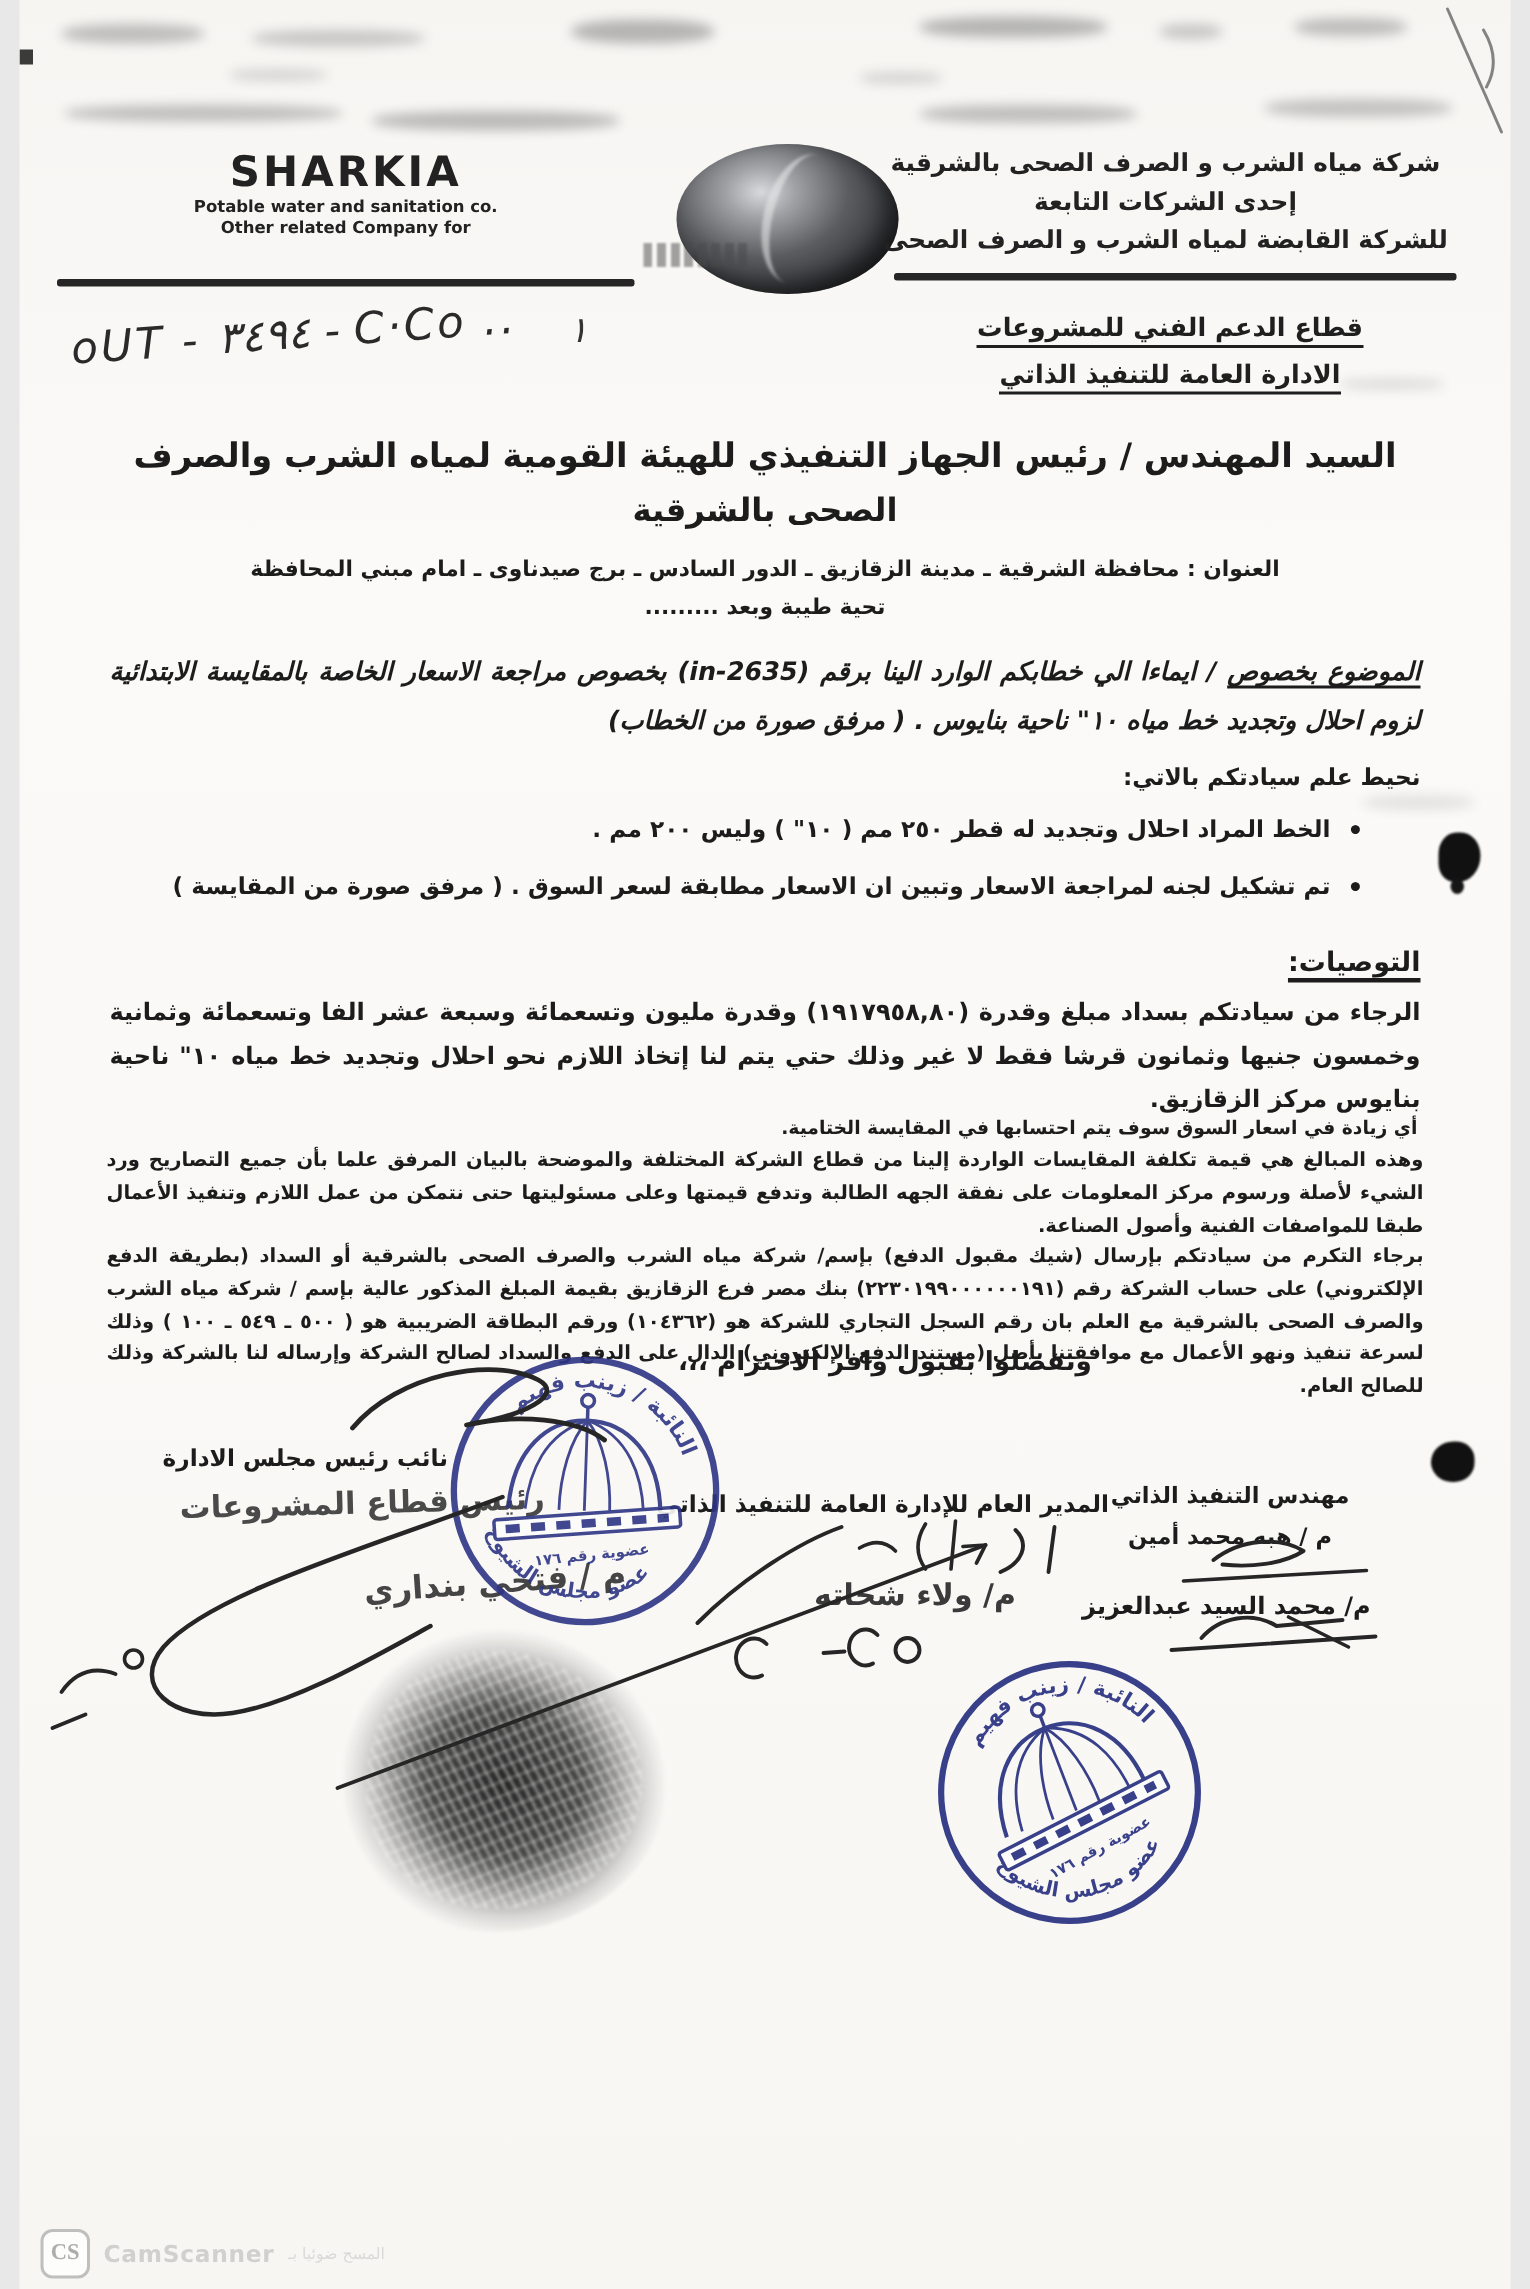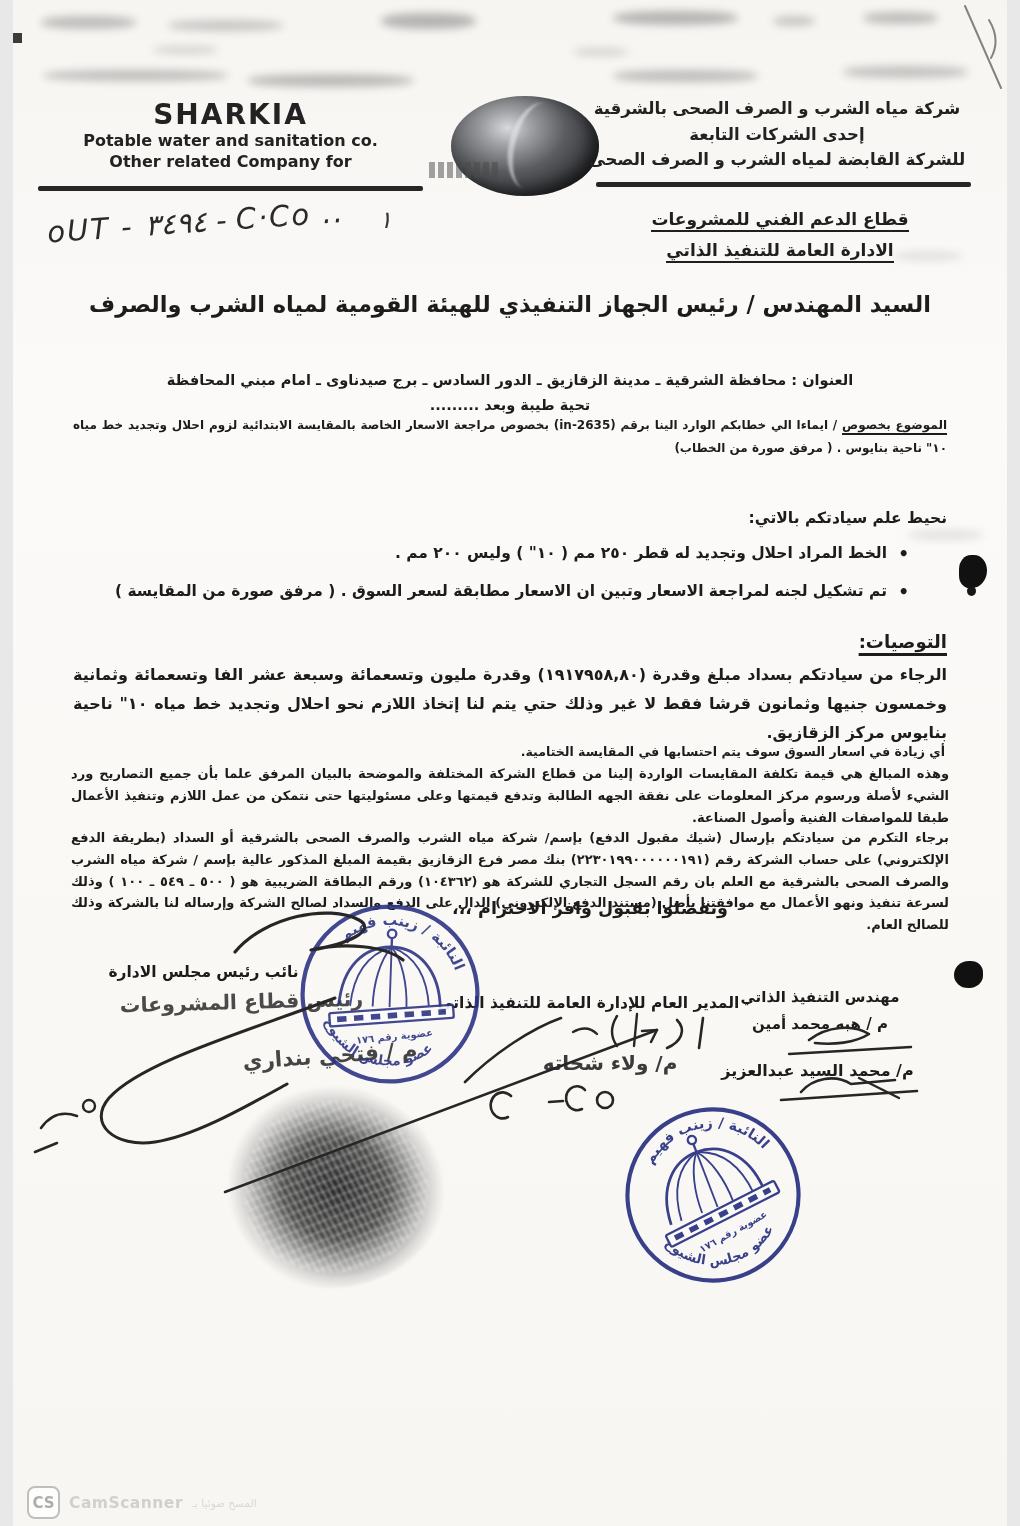--- a/index.html
+++ b/index.html
@@ -21,7 +21,7 @@
   
   .hdr-en { left:25px; top:98px; width:385px; text-align:center; color:#222; }
   .hdr-en .name { font-size:28px; font-weight:bold; letter-spacing:2px; }
-  .hdr-en .sub { font-size:16px; font-weight:bold; line-height:1.3; }
+  .hdr-en .sub { font-size:11px; font-weight:bold; line-height:1.3; }
   .rule { position:absolute; background:#262626; height:5px; border-radius:2px; }
   .logo { left:438px; top:96px; width:158px; height:102px; }
   .globe {

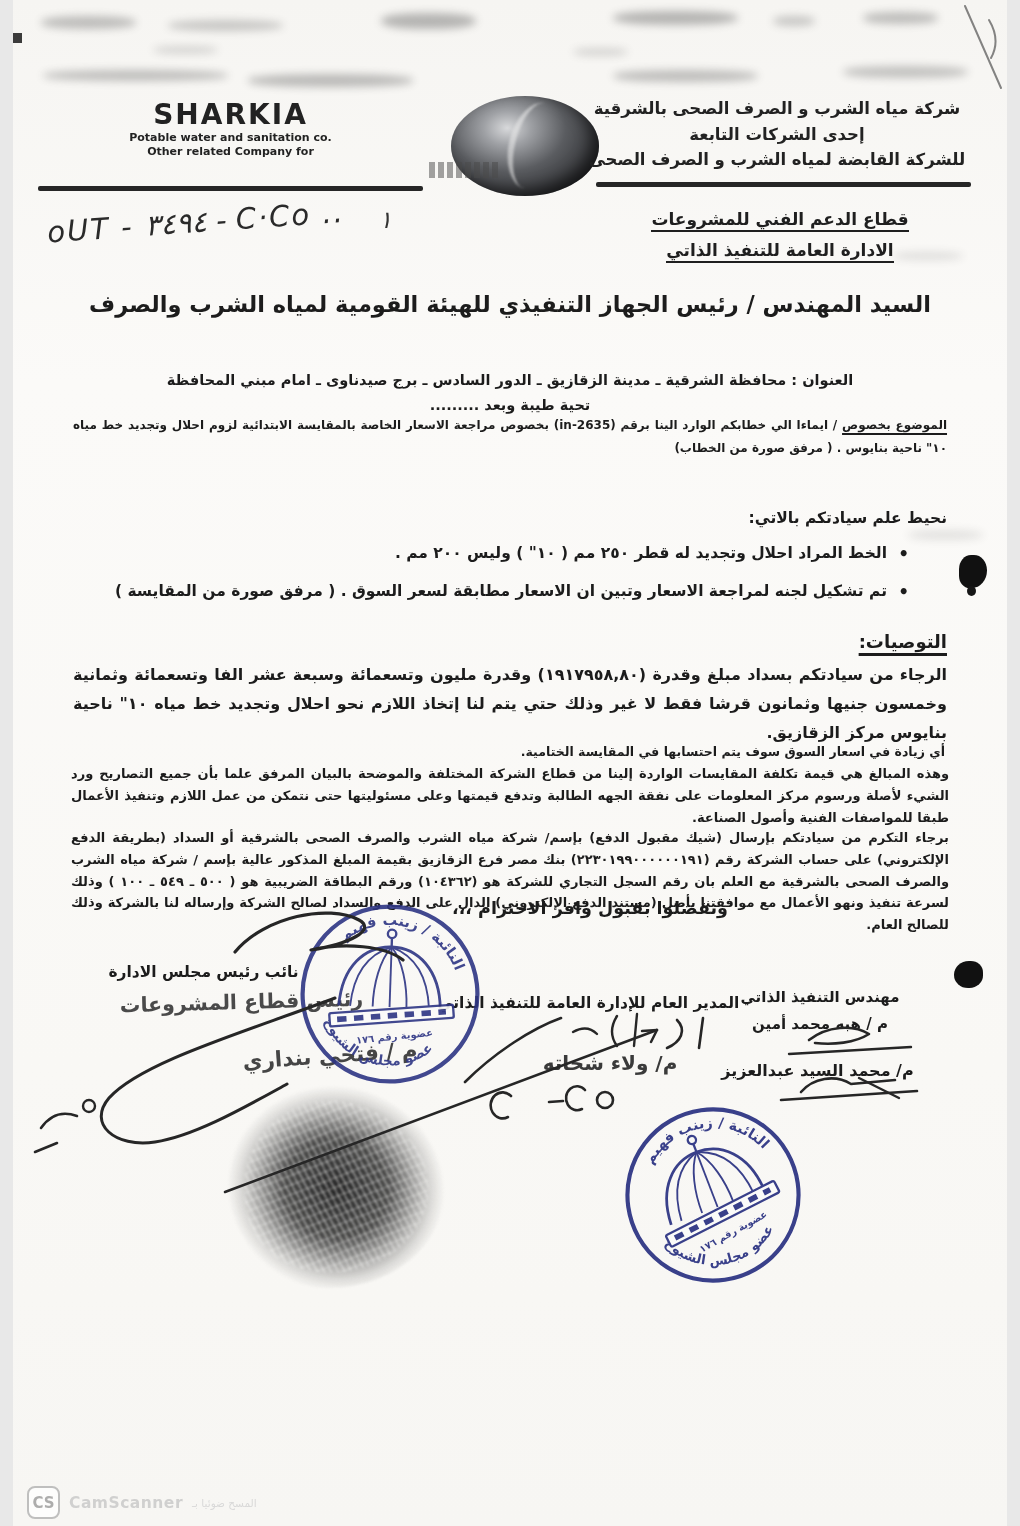--- a/index.html
+++ b/index.html
@@ -164,6 +164,7 @@
   </div>
 
   <div class="abs recip1 ctr b rtl">السيد المهندس / رئيس الجهاز التنفيذي للهيئة القومية لمياه الشرب والصرف</div>
+  <div class="abs recip2 ctr b rtl">الصحى بالشرقية</div>
   <div class="abs addr ctr b rtl">العنوان : محافظة الشرقية ـ مدينة الزقازيق ـ الدور السادس ـ برج صيدناوى ـ امام مبني المحافظة</div>
   <div class="abs greet ctr b rtl">تحية طيبة وبعد .........</div>
 

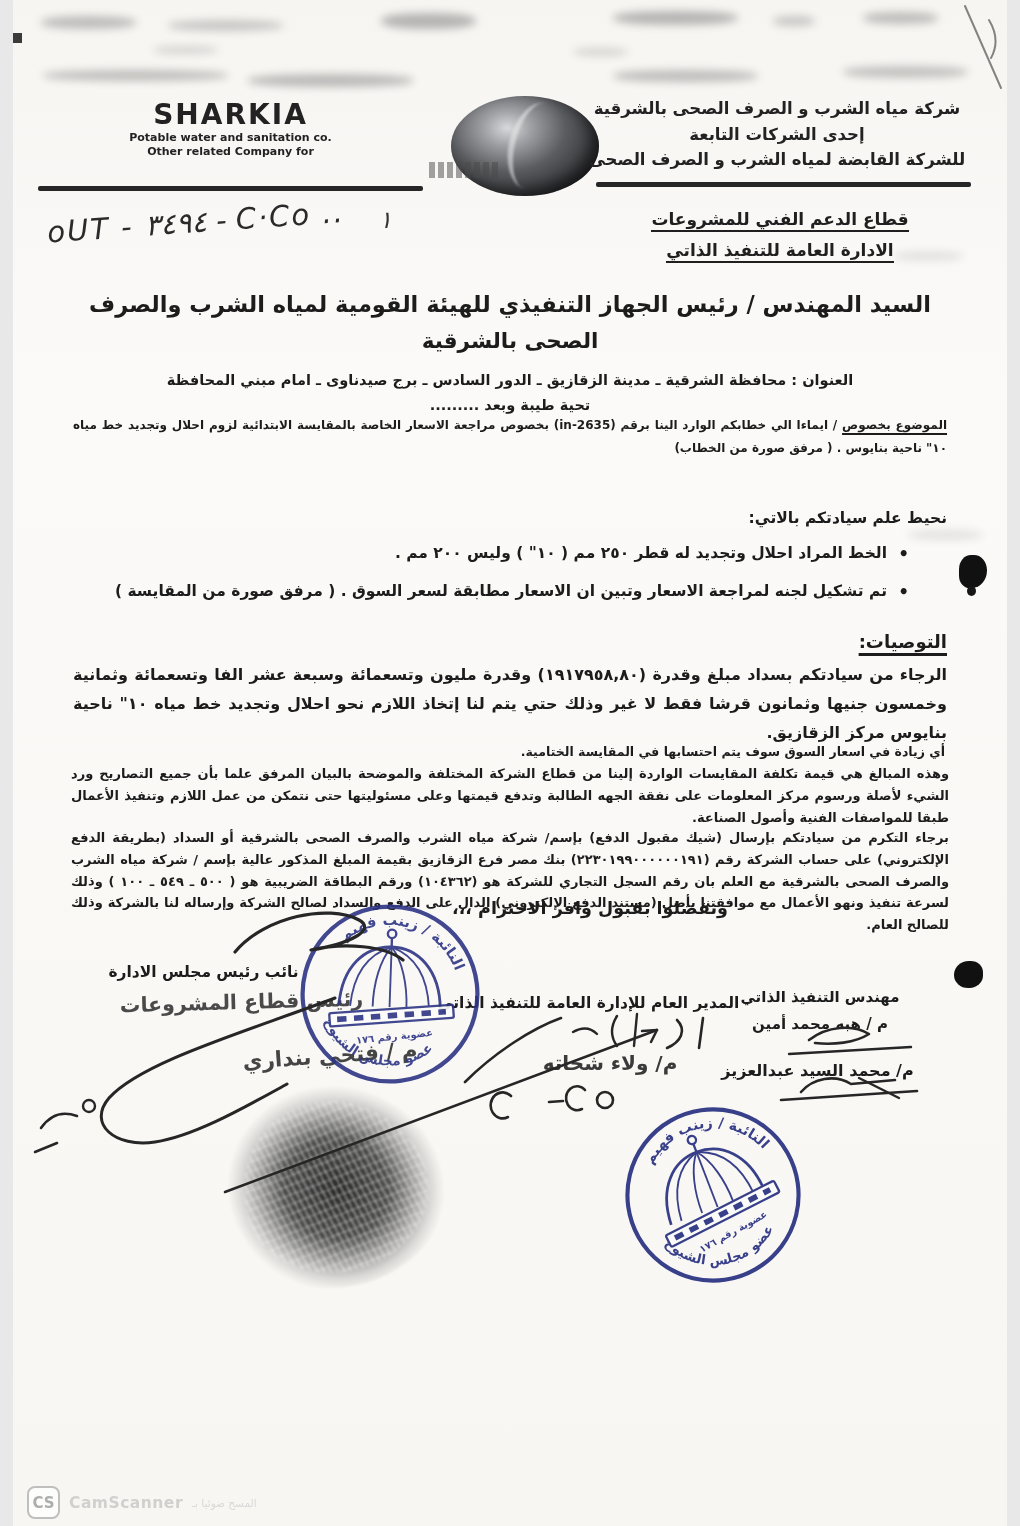--- a/index.html
+++ b/index.html
@@ -50,7 +50,7 @@
   .recip2 { left:58px; right:58px; top:328px; font-size:21.5px; }
   .addr   { left:40px; right:40px; top:372px; font-size:14.5px; }
   .greet  { left:58px; right:58px; top:397px; font-size:14.5px; }
-  .subject{ left:60px; right:60px; top:414px; font-size:12px; line-height:1.95; text-align:justify; }
+  .subject{ left:60px; right:60px; top:432px; font-size:17px; line-height:1.95; text-align:justify;font-style:italic; }
   .subject .u { text-decoration:underline; text-decoration-thickness:2px; text-underline-offset:4px; }
   .intro  { right:60px; top:509px; font-size:15.5px; }
   .bullets{ right:98px; left:70px; top:540px; font-size:15.5px; line-height:1.75; list-style:none; }

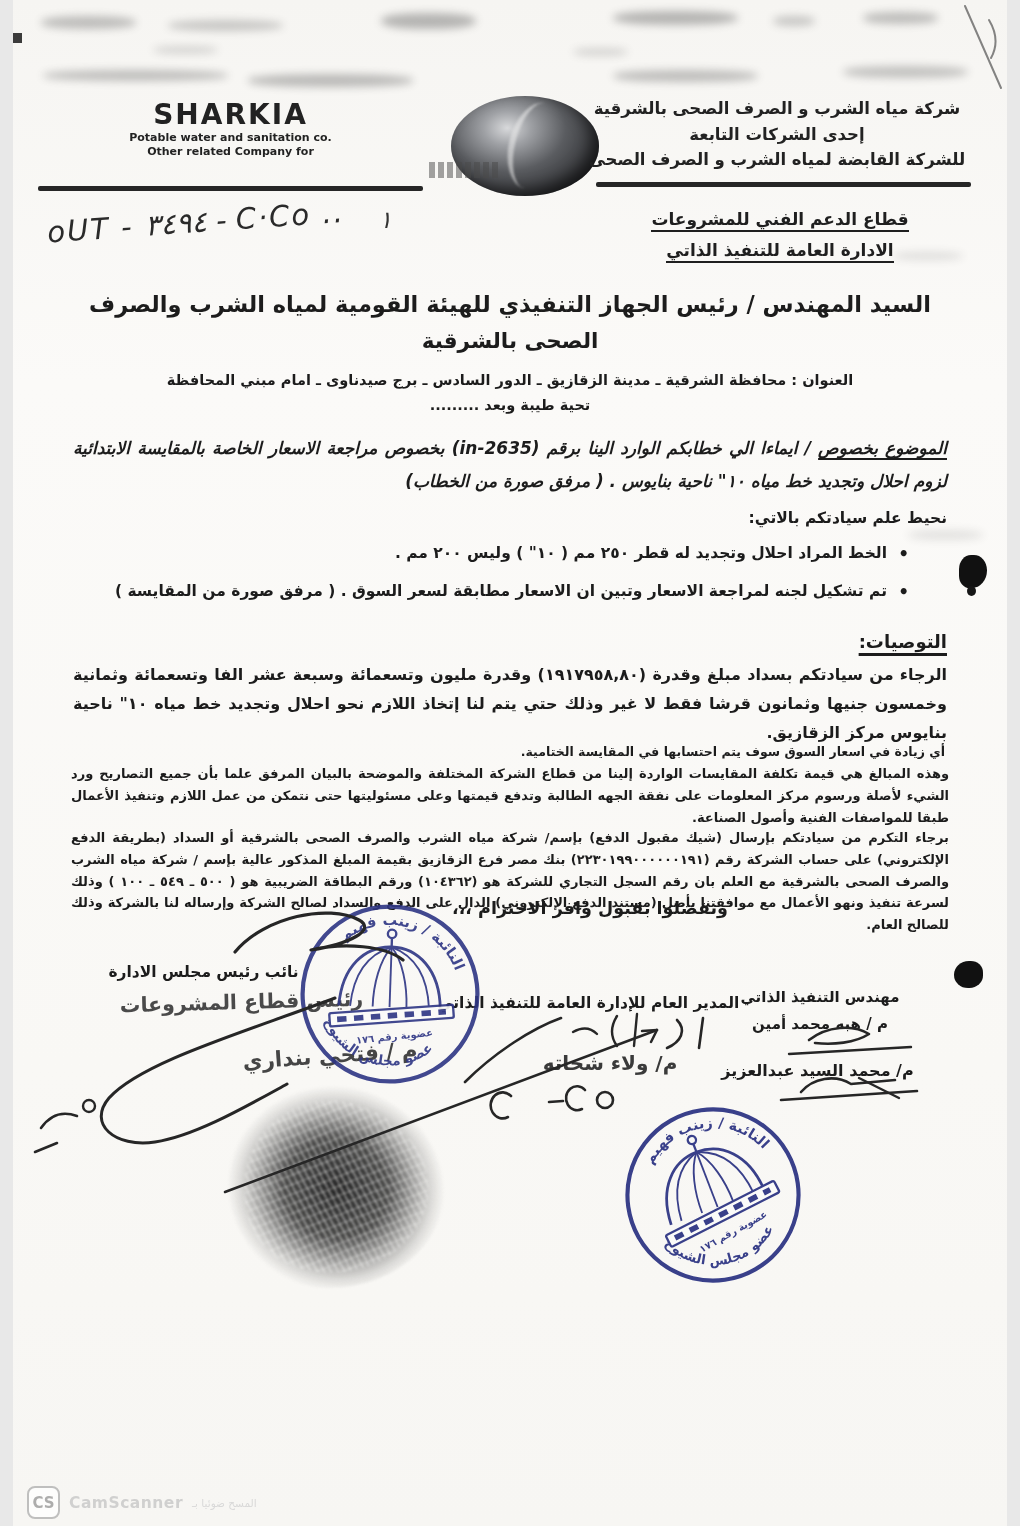--- a/index.html
+++ b/index.html
@@ -109,7 +109,7 @@
   .wm { left:14px; top:1486px; display:flex; align-items:center; gap:9px; opacity:.8; }
   .wm-badge { width:33px; height:33px; border:2.5px solid #b2b2b2; border-radius:8px;
     color:#9b9b9b; font-size:15px; font-weight:bold; display:flex; align-items:center;
-    justify-content:center; background:#fff; }
+    justify-content:center; background:#fff;font-family:Liberation Serif, serif; }
   .wm-label { font-size:15.5px; color:#c7c7c7; font-weight:bold; letter-spacing:.5px; }
   .wm-ar { font-size:10.5px; color:#d2d2d2; }
 </style>

